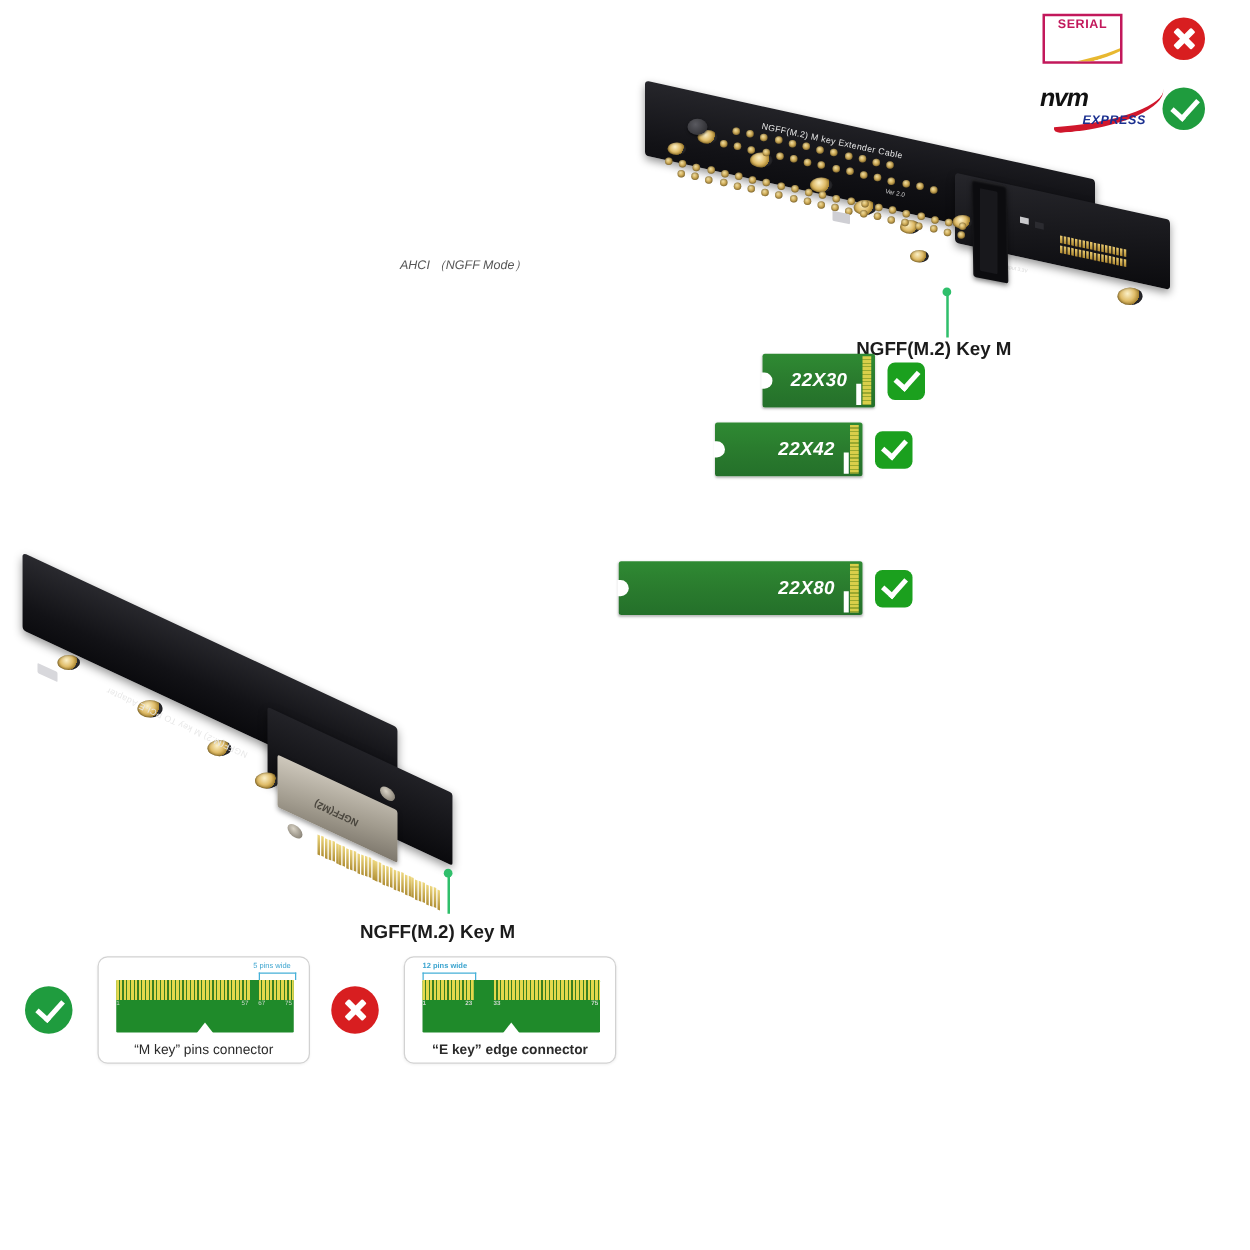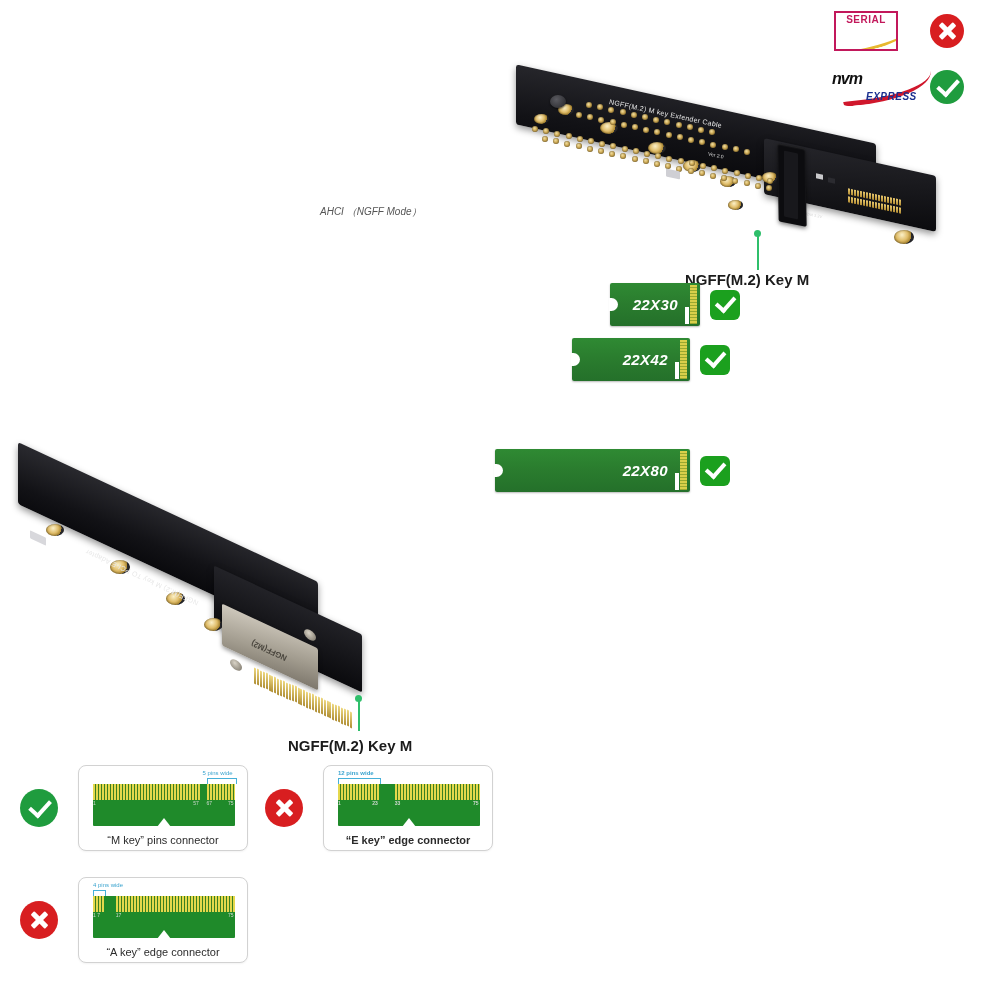--- a/index.html
+++ b/index.html
@@ -36,7 +36,7 @@
   }
   #nvme-logo{position:absolute;left:2px;top:58px;width:96px;height:40px;}
   #nvme-logo .nvm{
-    position:absolute;left:0;top:0;font-size:16px;font-weight:bold;
+    position:absolute;left:0;top:0;font-size:20px;font-weight:bold;
     font-style:italic;letter-spacing:-1px;color:#111;line-height:26px;
     font-family:"Liberation Sans",sans-serif;
   }

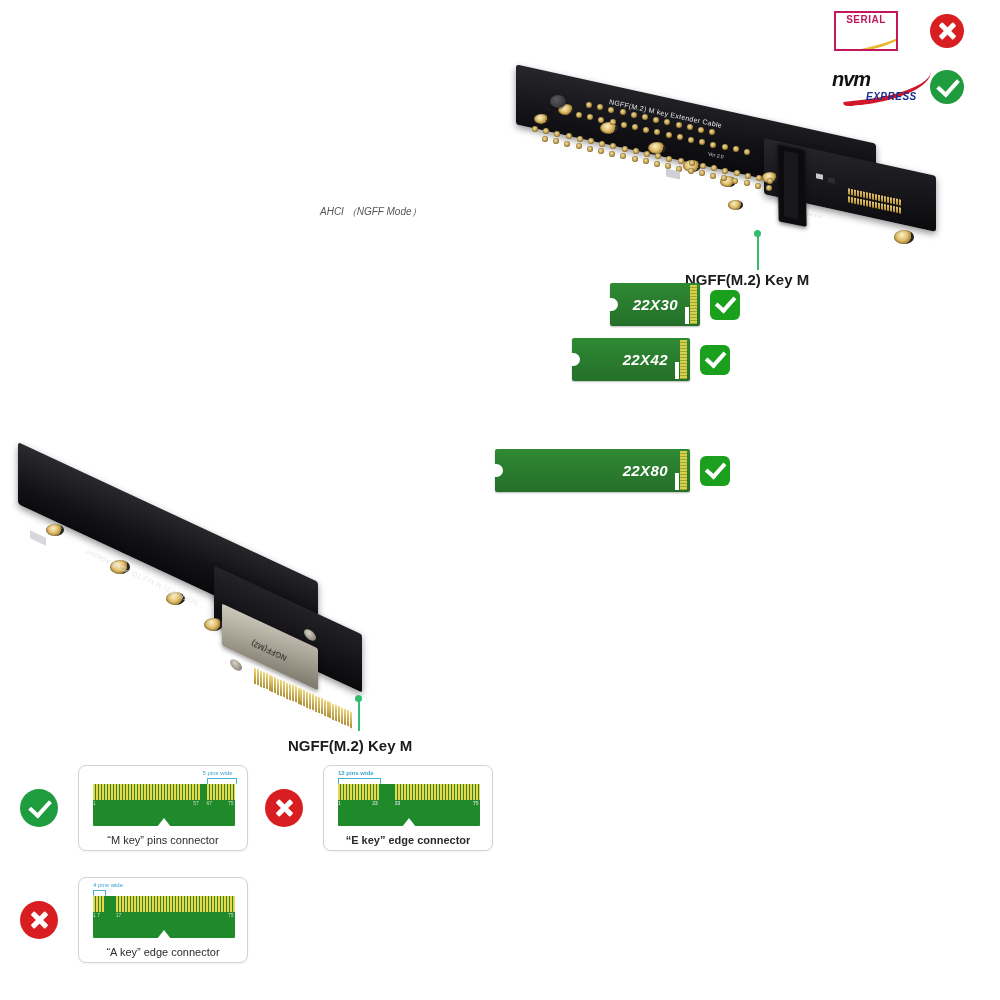--- a/index.html
+++ b/index.html
@@ -527,27 +527,6 @@
         <div class="key-caption">“E key”  edge connector</div>
       </div>
     </div>
-    <div class="key-item" style="left: 0px; top: 112px;">
-      <div class="key-mark red">
-        <div class="glyph">
-          <span class="cross"></span>
-        </div>
-      </div>
-      <div class="key-card" style="margin-left: 20px;">
-        <div class="key-pcb">
-          <div class="pins" style="left: 0px; width: 11.36px;"></div>
-          <div class="pins" style="left: 22.72px; width: 119.28px;"></div>
-          <div class="pin-num" style="left: 0px; top: 16px;">1</div>
-          <div class="pin-num" style="left: 4.36px; top: 16px;">7</div>
-          <div class="pin-num" style="left: 22.72px; top: 16px;">17</div>
-          <div class="pin-num" style="left: 135px; top: 16px;">75</div>
-          <div class="notch-arrow"></div>
-        </div>
-        <div class="brace" style="left: 14px; width: 11.36px; top: 12px;"></div>
-        <div class="brace-label" style="left: 14px; top: 4px;">4 pins wide</div>
-        <div class="key-caption">“A key”  edge connector</div>
-      </div>
-    </div>
   </div>
 <div id="ahci-note">AHCI （NGFF Mode）</div>
 

